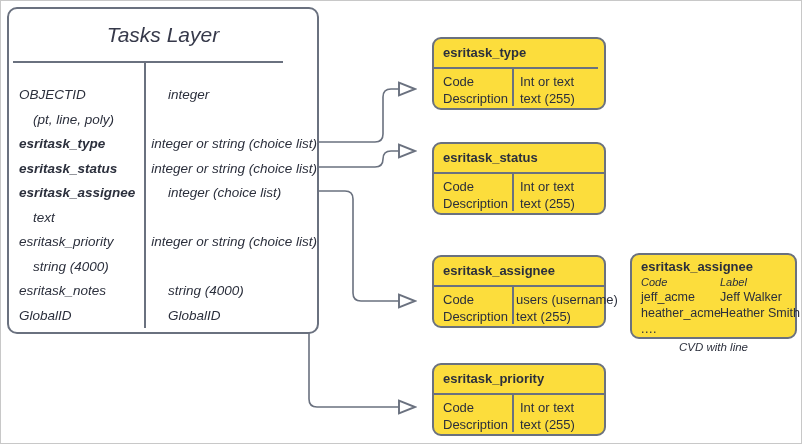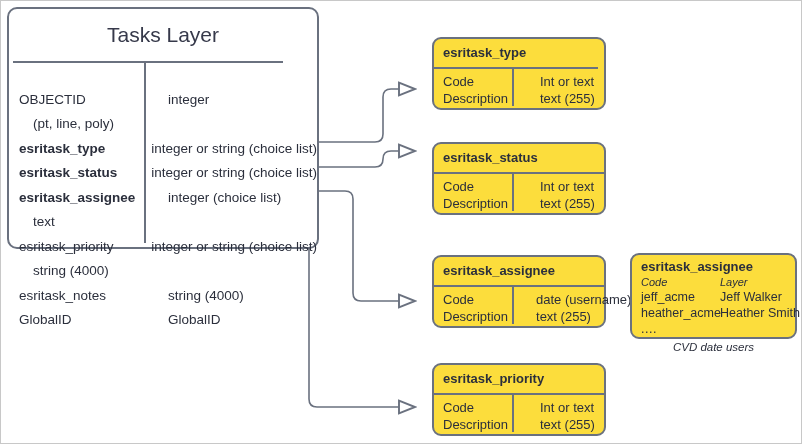--- a/index.html
+++ b/index.html
@@ -40,7 +40,8 @@
     left: 6px;
     top: 6px;
     width: 312px;
-    height: 242px;
+    height: 327px;
+    font-style: italic;
   }
   .entity-title {
     position: absolute;

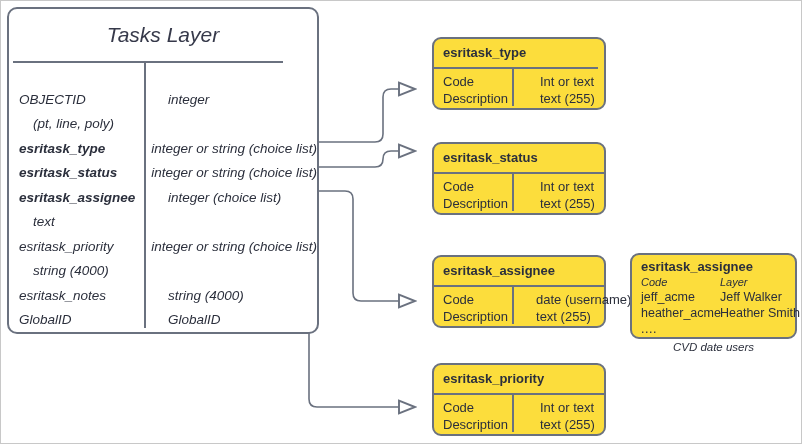--- a/index.html
+++ b/index.html
@@ -153,7 +153,6 @@
     padding-left: 8px;
     box-sizing: border-box;
     white-space: nowrap;
-    margin-left: 20px;
   }
   .cell-line { white-space: nowrap; }
 

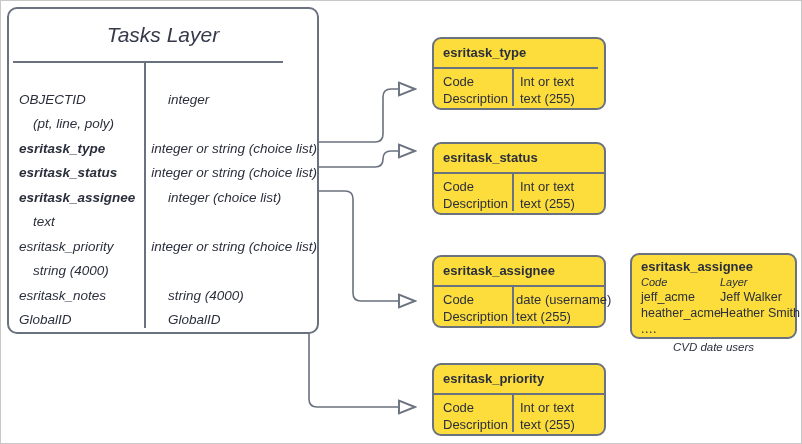--- a/index.html
+++ b/index.html
@@ -79,7 +79,6 @@
   .field-row {
     display: flex;
     height: 24.5px;
-    align-items: center;
     font-size: 13.5px;
     color: #2b2f3c;
   }

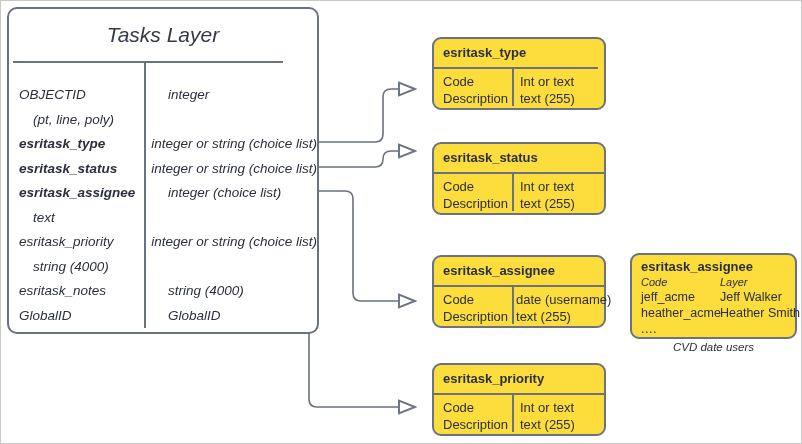--- a/index.html
+++ b/index.html
@@ -342,7 +342,7 @@
     <div class="cvd-grid">
       <div class="cvd-row head">
         <div class="cvd-c1">Code</div>
-        <div class="cvd-c2">Layer</div>
+        <div class="cvd-c2">Label</div>
       </div>
       <div class="cvd-row">
         <div class="cvd-c1">jeff_acme</div>

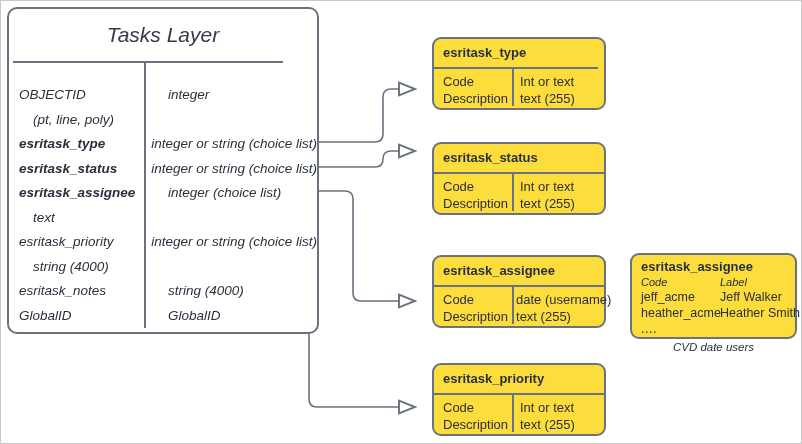--- a/index.html
+++ b/index.html
@@ -315,7 +315,7 @@
         <div class="cell-line">Description</div>
       </div>
       <div class="ybox-right">
-        <div class="cell-line">date  (username)</div>
+        <div class="cell-line">users  (username)</div>
         <div class="cell-line">text (255)</div>
       </div>
     </div>

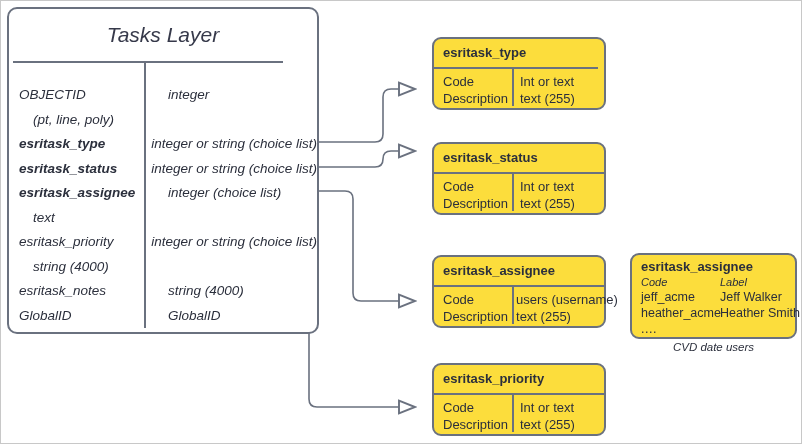--- a/index.html
+++ b/index.html
@@ -356,7 +356,7 @@
     </div>
   </div>
 
-  <div id="cvd-caption">CVD date users</div>
+  <div id="cvd-caption">CVD with line</div>
 
 </div>
 

